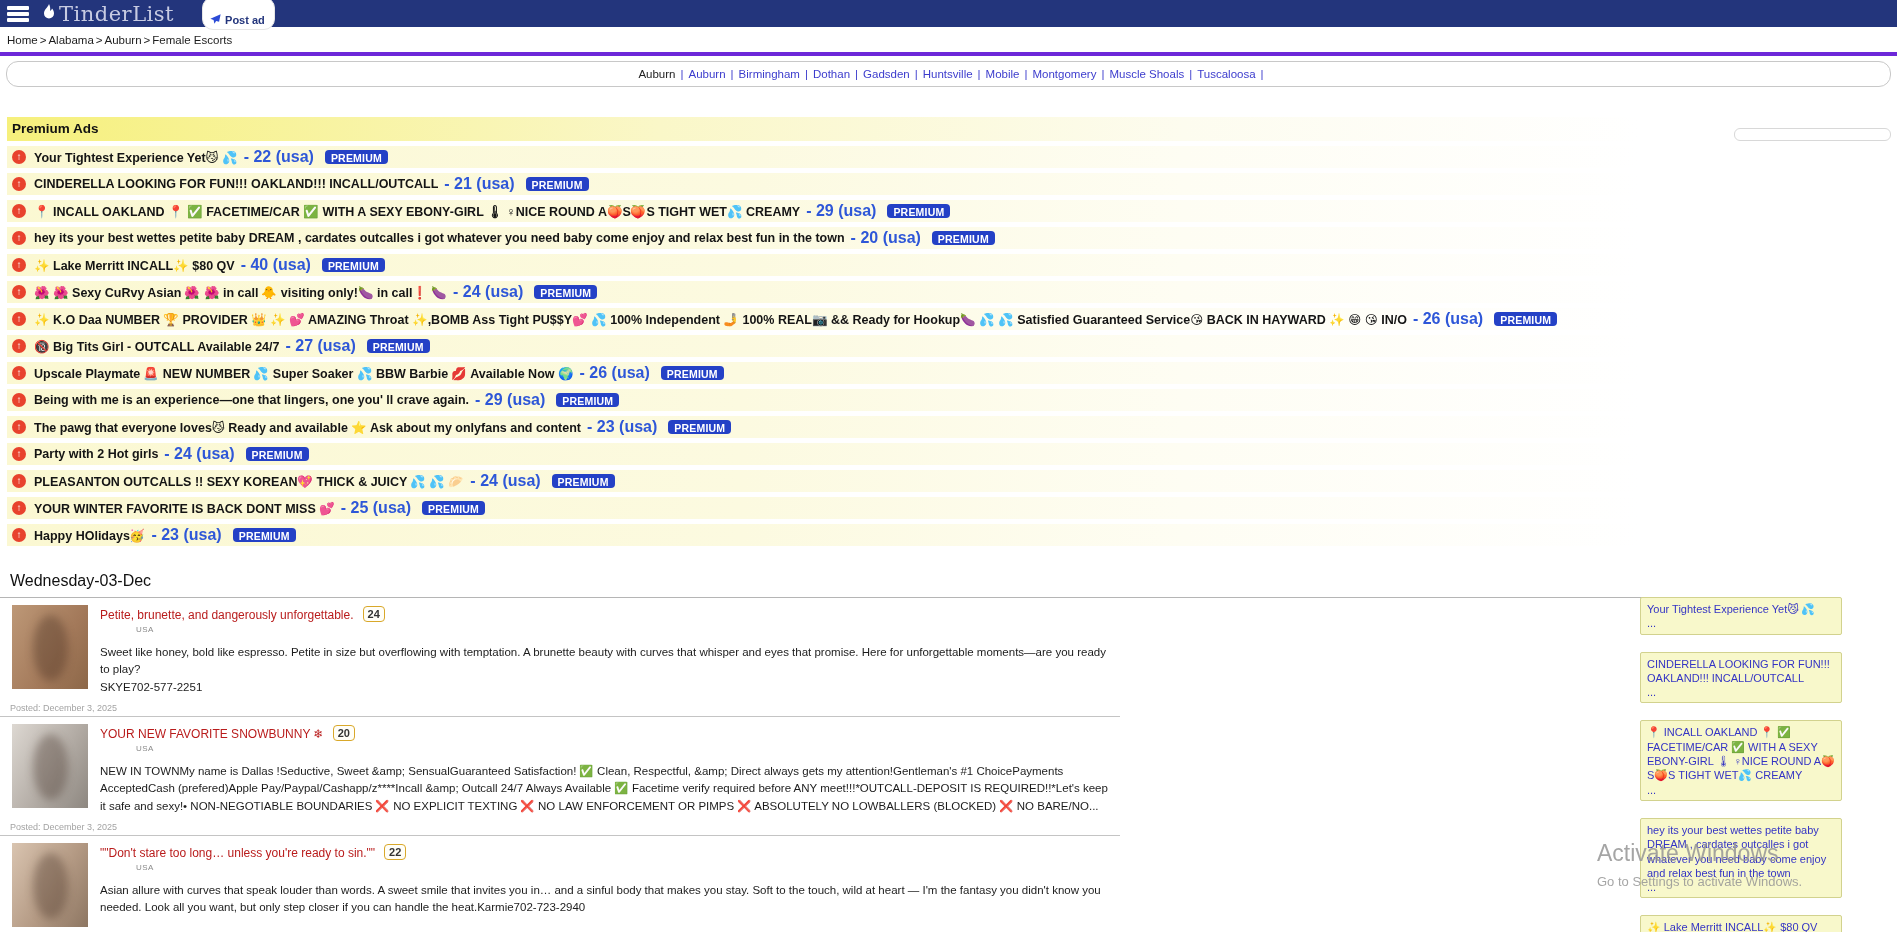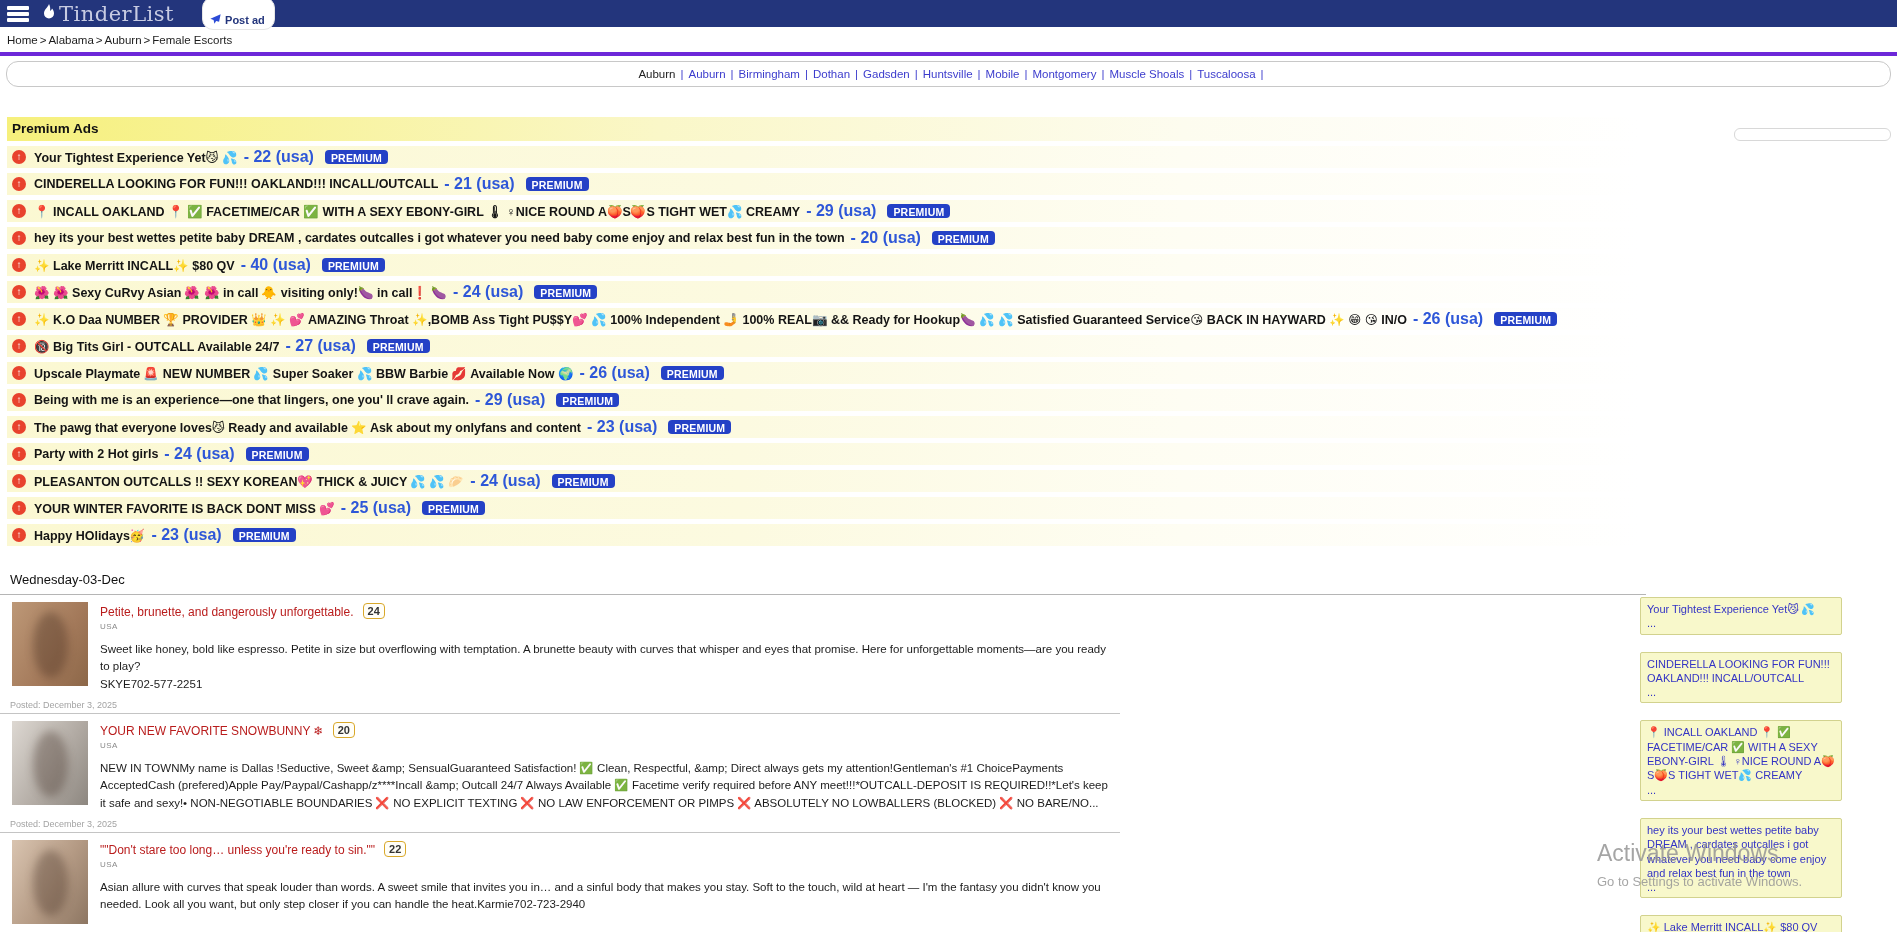--- a/index.html
+++ b/index.html
@@ -41,7 +41,7 @@
   .pbadge{margin-left:11px;background:#2441c6;color:#fff;font-size:10.5px;font-weight:bold;
           padding:2px 6px 0;border-radius:4px;letter-spacing:.2px;white-space:nowrap;}
   
-  .date-row{margin-top:26px;width:1636px;border-bottom:1px solid #b5b5b5;padding:0 0 7px 10px;font-size:13px;color:#111;}
+  .date-row{margin-top:26px;width:1636px;border-bottom:1px solid #b5b5b5;padding:0 0 7px 10px;font-size:16px;color:#111;}
   .listing{position:relative;width:1120px;border-bottom:1px solid #c4c4c4;padding:7px 0 16px 0;min-height:95px;}
   .thumb{position:absolute;left:12px;top:7px;width:76px;height:84px;display:block;overflow:hidden;}
   .thumb::after{content:"";position:absolute;left:28%;top:12%;width:46%;height:78%;border-radius:50%;background:rgba(45,28,16,.30);filter:blur(4px);}

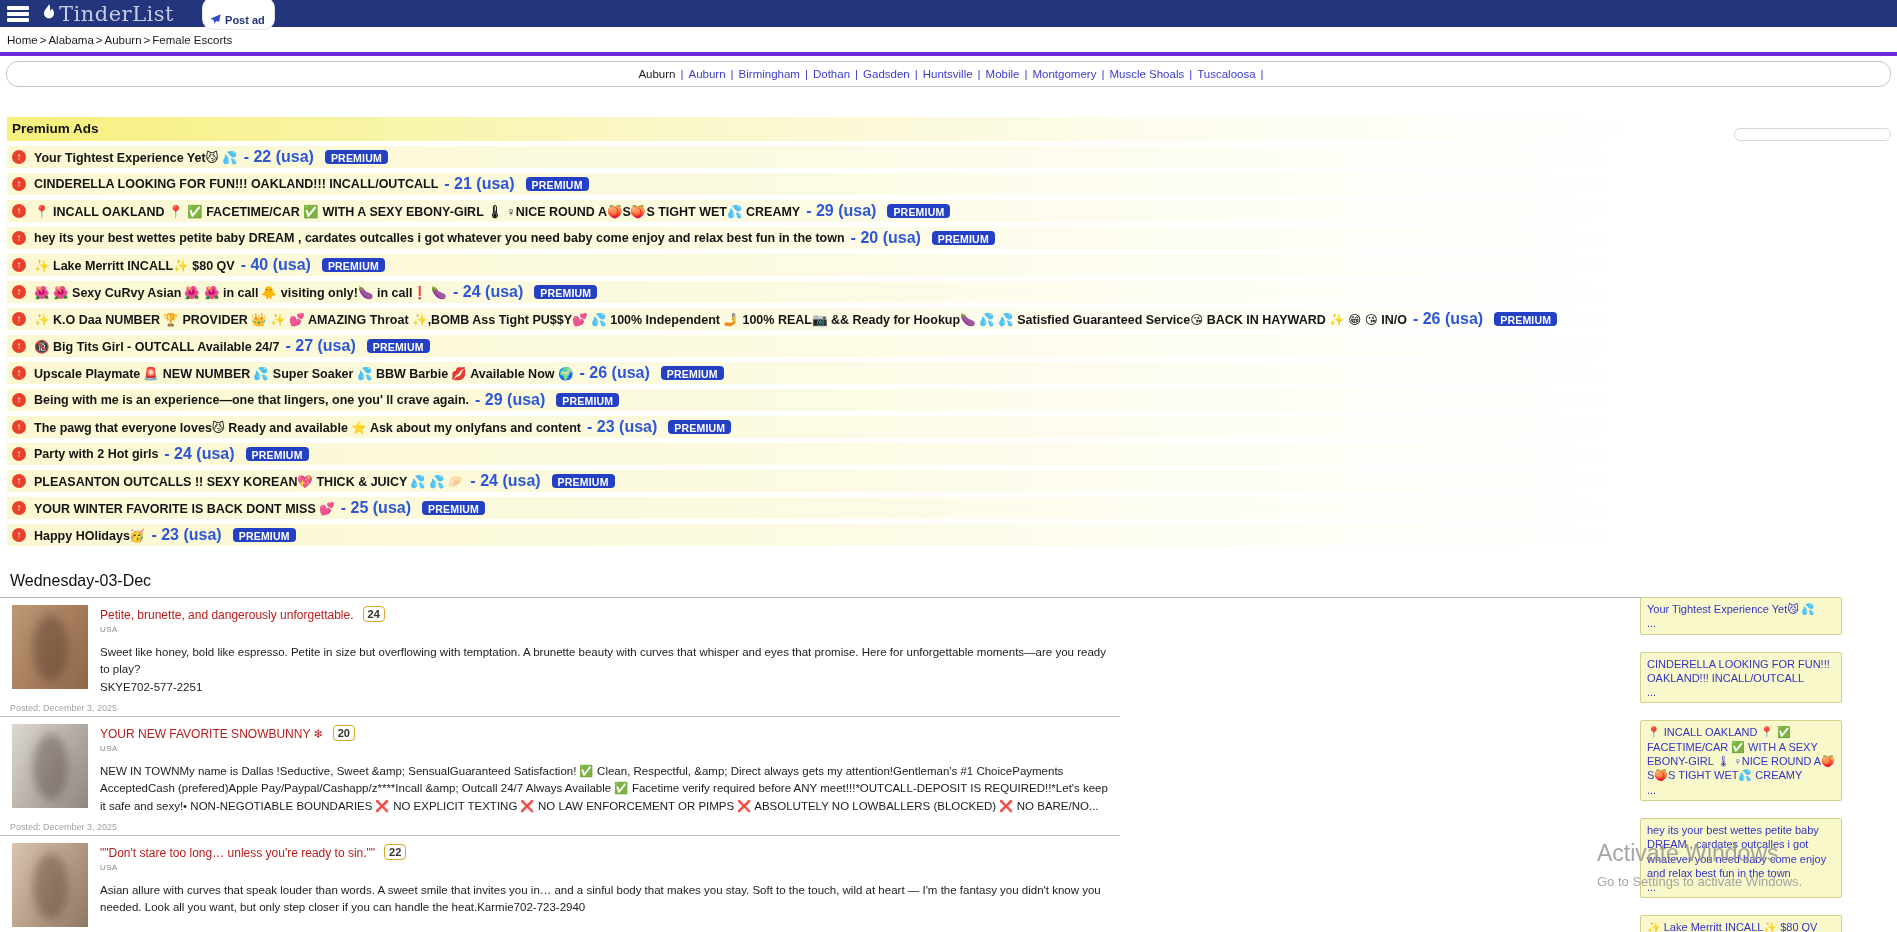--- a/index.html
+++ b/index.html
@@ -52,7 +52,7 @@
   .ltitle{color:#b91c1c;font-size:12px;text-decoration:none;}
   .lage{display:inline-block;border:1.5px solid #d9a82a;border-radius:4px;background:#fffef8;color:#333;
         font-size:11px;font-weight:bold;padding:0 4px;margin-left:9px;line-height:14px;vertical-align:1px;}
-  .lcountry{font-size:8px;color:#8a8a8a;margin-top:2px;letter-spacing:.4px;}
+  .lcountry{font-size:8px;color:#8a8a8a;margin-top:2px;letter-spacing:.4px;margin-left:36px;}
   .lbody{font-size:11.5px;color:#1c1c1c;line-height:1.5;margin-top:10px;width:1008px;}
   .lbody2{font-size:11.5px;color:#1c1c1c;line-height:1.5;width:1008px;}
   .posted{position:absolute;left:10px;bottom:3px;font-size:9px;color:#a3a3a3;}

